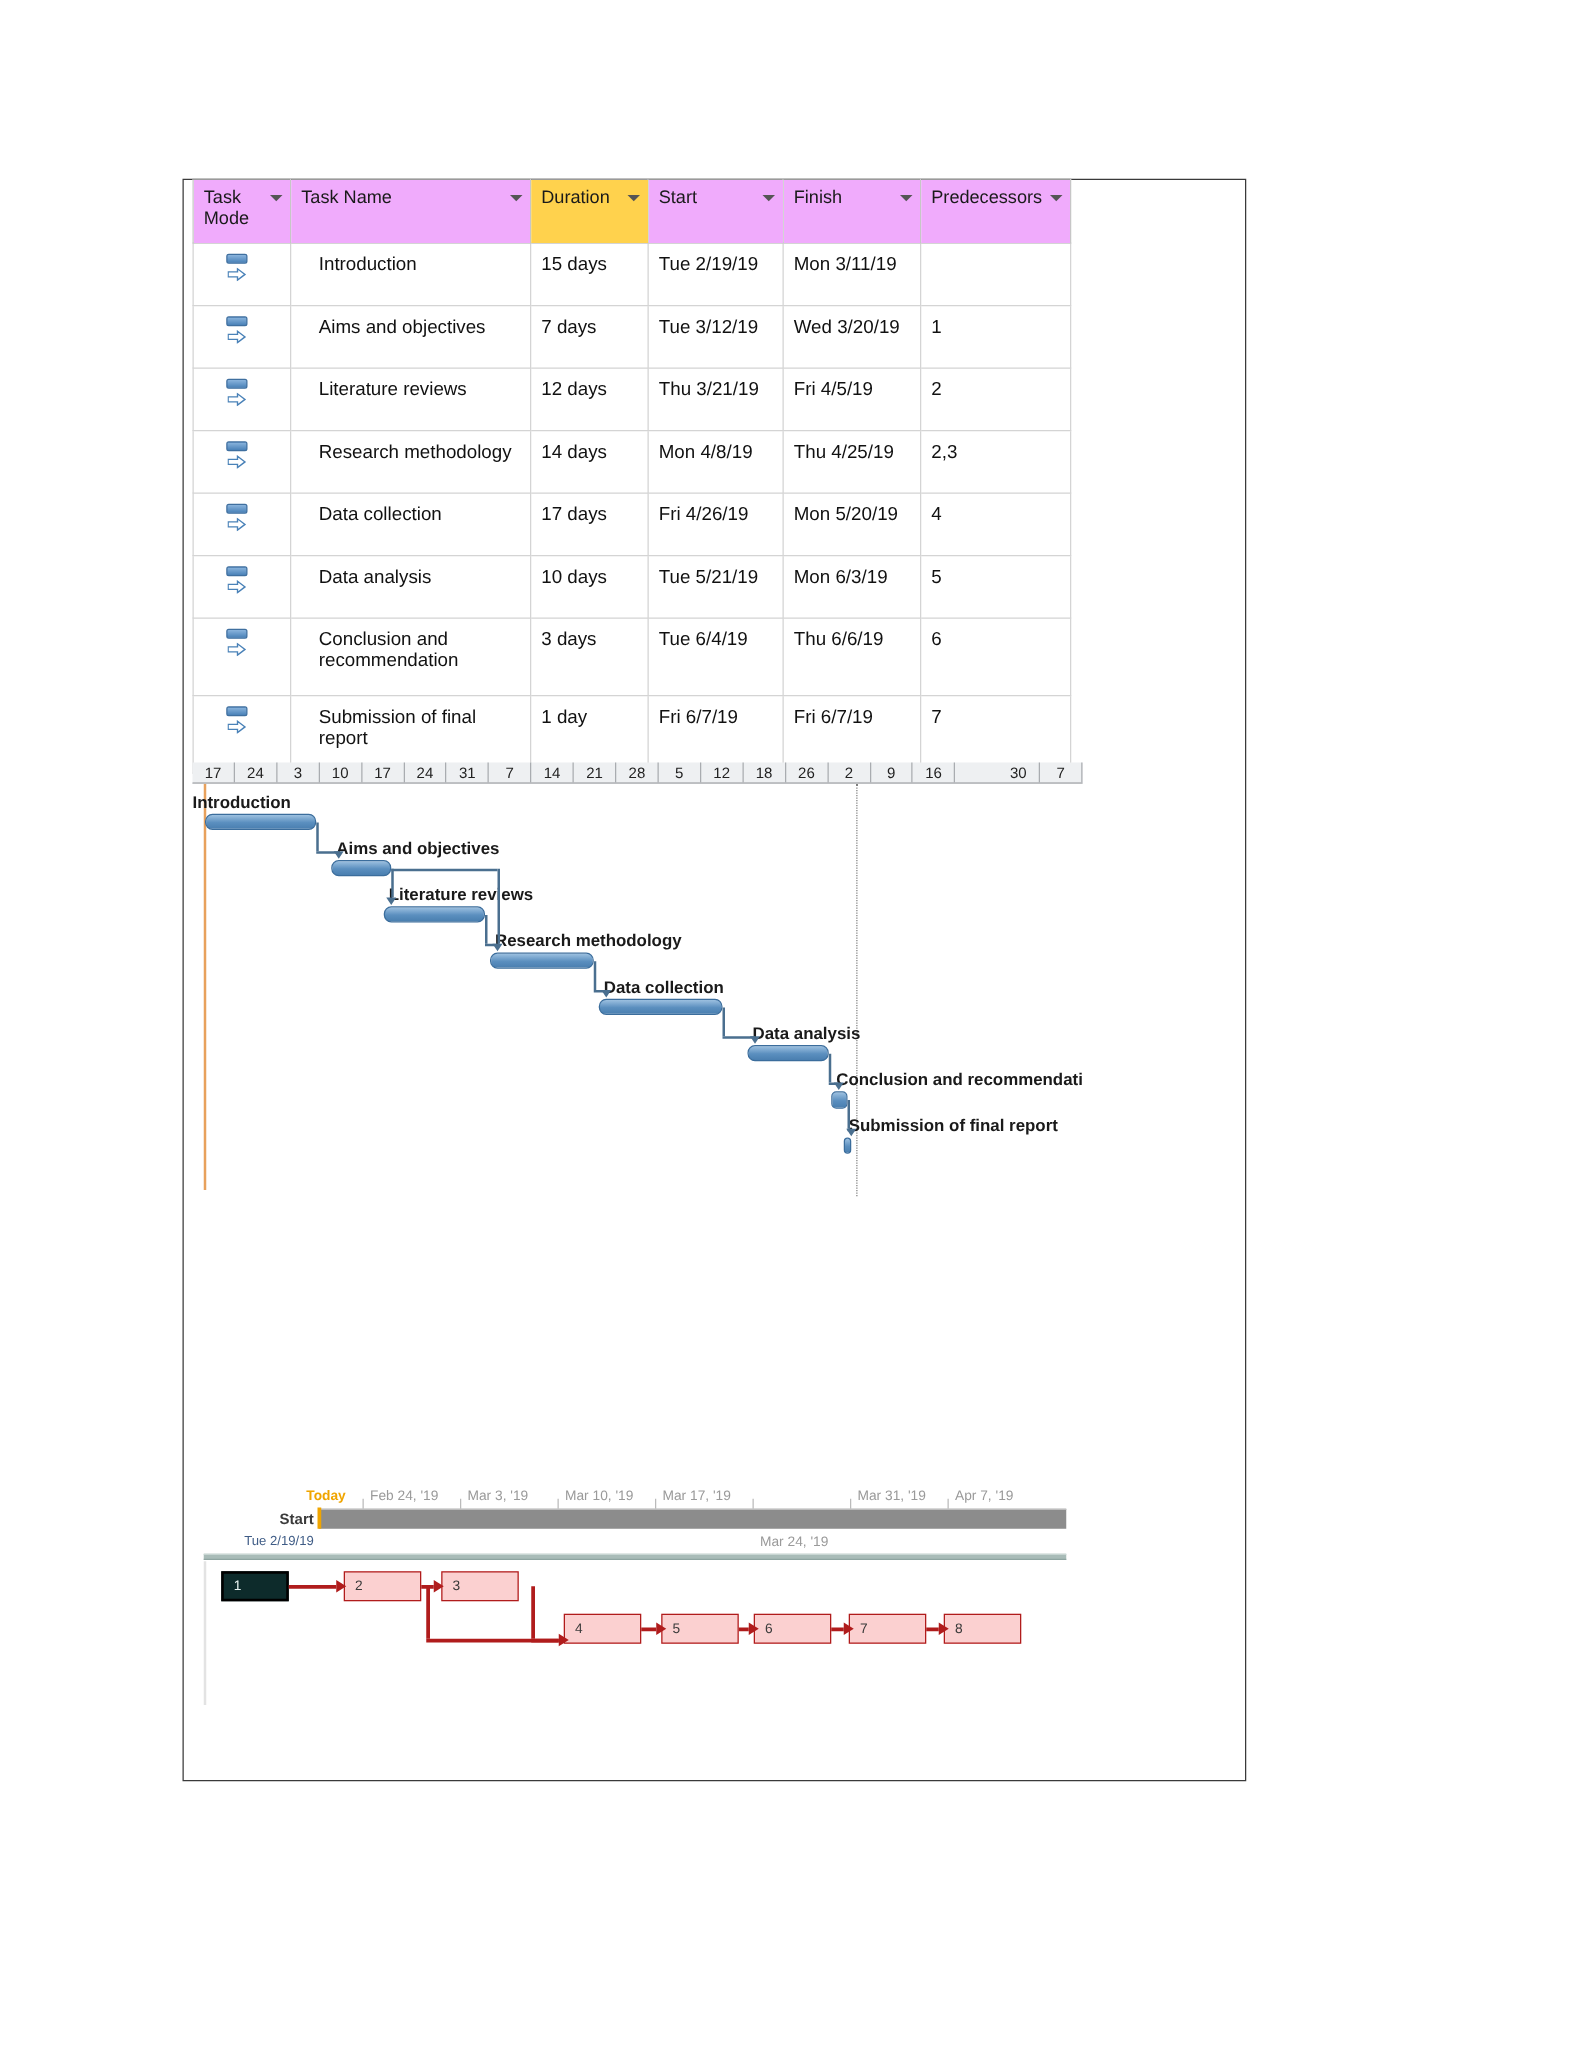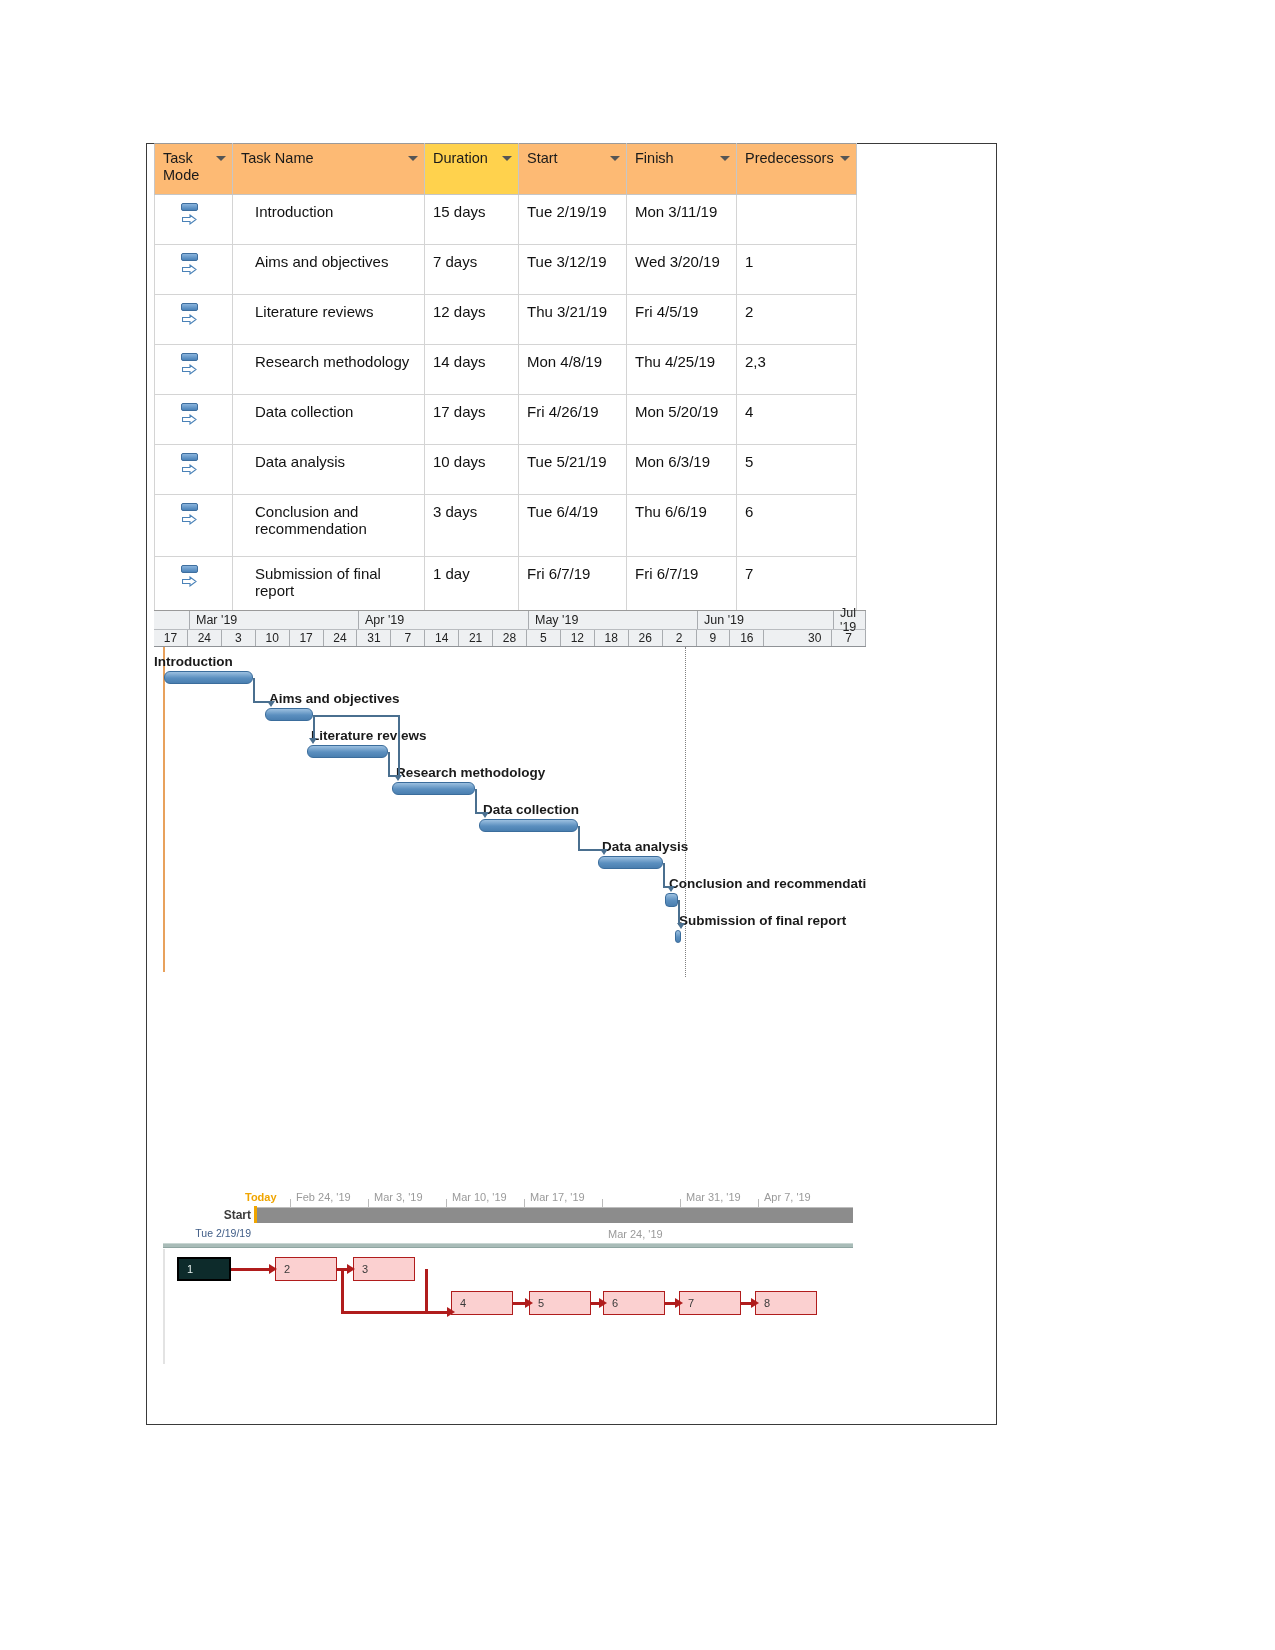--- a/index.html
+++ b/index.html
@@ -11,7 +11,7 @@
   .tbl{position:absolute;left:7px;top:-1px;width:702px;}
   .tbl table{border-collapse:collapse;width:702px;table-layout:fixed;}
   .tbl th{
-    background:#fdba74;border:1px solid #c6c6c6;border-top:1px solid #9a9a9a;
+    background:#f0abfc;border:1px solid #c6c6c6;border-top:1px solid #9a9a9a;
     font-weight:400;font-size:14.5px;color:#1a1a1a;text-align:left;
     padding:6px 6px 6px 8px;height:38px;vertical-align:top;position:relative;
   }

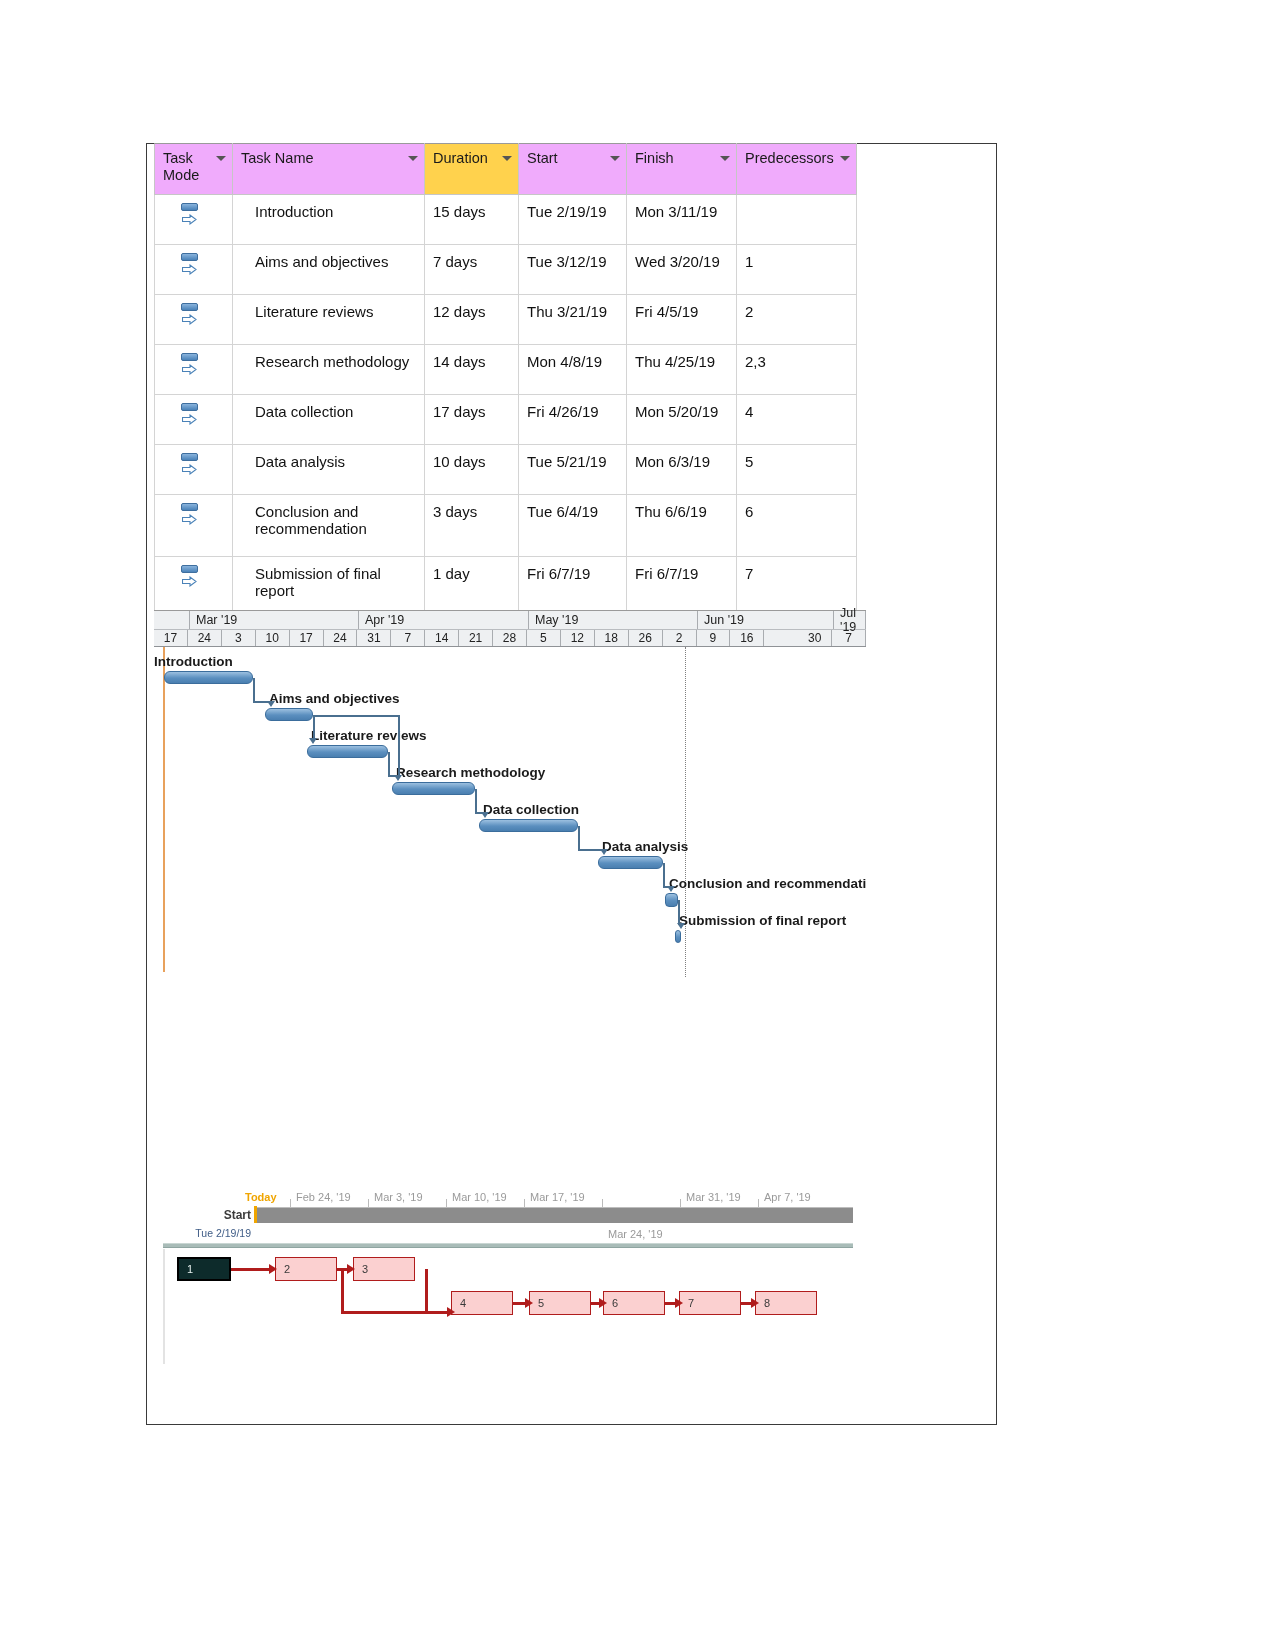--- a/index.html
+++ b/index.html
@@ -259,14 +259,6 @@
   </div>
 
   <div class="gantt">
-    <div class="tl" id="tl-months">
-        <div class="mcell" style="width: 36px;"></div>
-        <div class="mcell" style="width: 169px;">Mar '19</div>
-        <div class="mcell" style="width: 170px;">Apr '19</div>
-        <div class="mcell" style="width: 169px;">May '19</div>
-        <div class="mcell" style="width: 136px;">Jun '19</div>
-        <div class="mcell" style="width: 32px;">Jul '19</div>
-      </div>
     <div class="tl2" id="tl-days">
         <div class="dcell" style="width: 34px;">17</div>
         <div class="dcell" style="width: 34px;">24</div>

